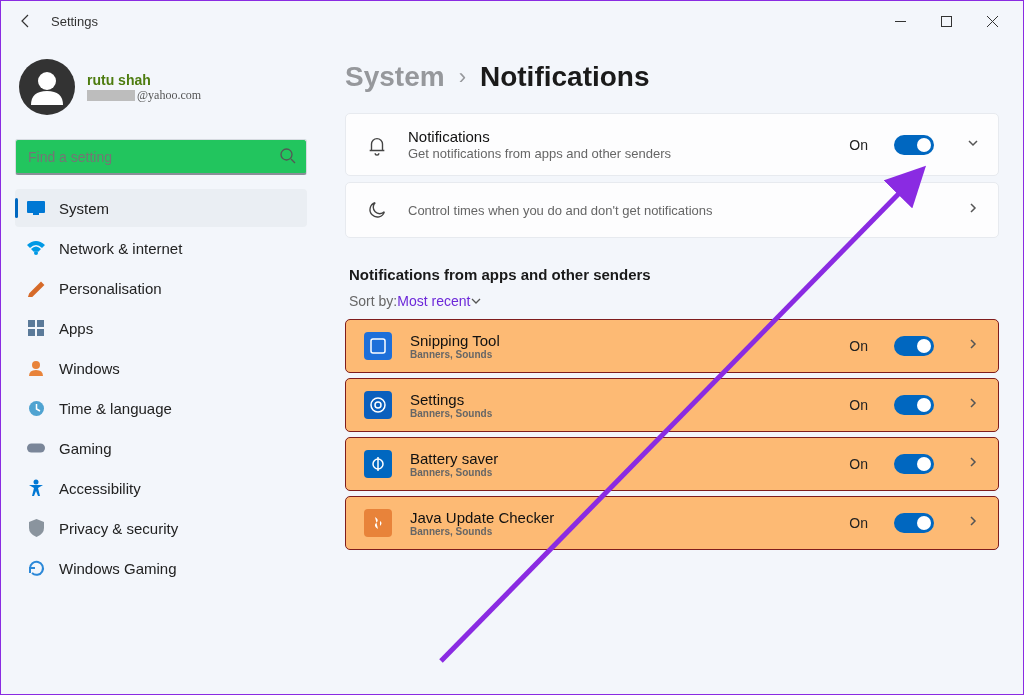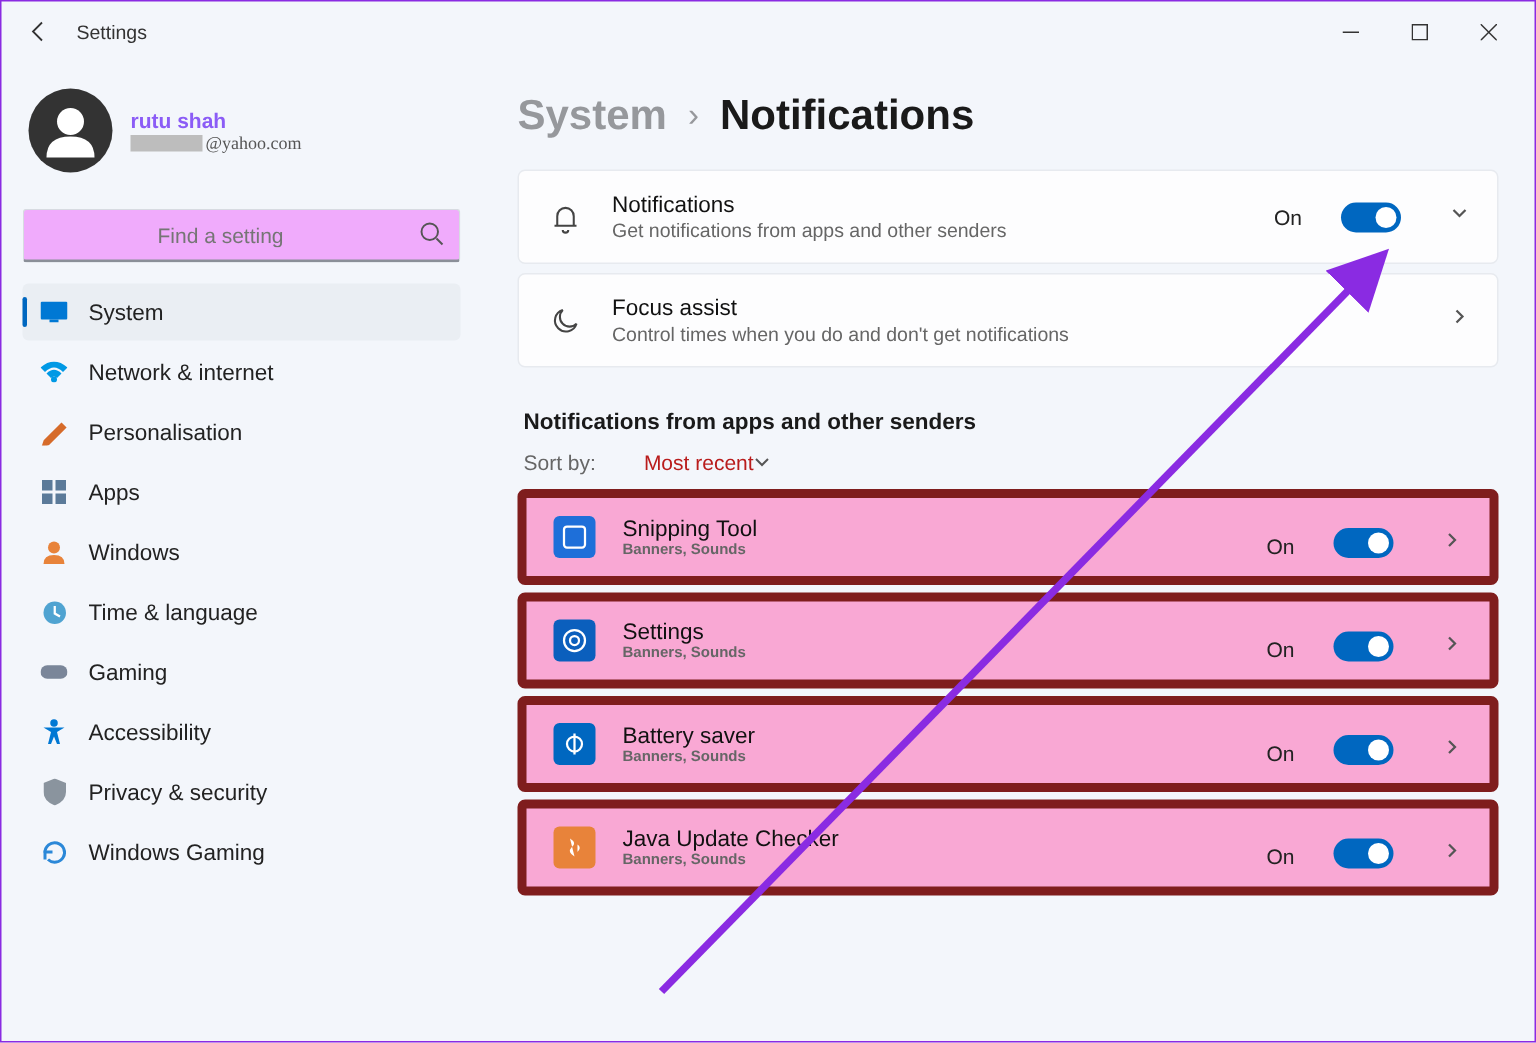--- a/index.html
+++ b/index.html
@@ -27,7 +27,7 @@
   .profile { display:flex; align-items:center; gap:12px; padding: 6px 4px 16px 4px; }
   .avatar { width:56px; height:56px; border-radius:50%; background:#333; display:flex; align-items:center; justify-content:center; }
   .avatar svg { width:44px; height:44px; }
-  .profile-name { font-size:14px; font-weight:600; color:#8b5cf6; }
+  .profile-name { font-size:14px; font-weight:600; color:#4d7c0f; }
   .profile-email { font-size:12px; color:#555;font-family:Liberation Serif, serif; }
   .email-obscured { display:inline-block; width:48px; height:11px; background:#bdbdbd; vertical-align:middle; margin-right:2px;}
   .search { margin: 8px 0 14px 0; position:relative; }

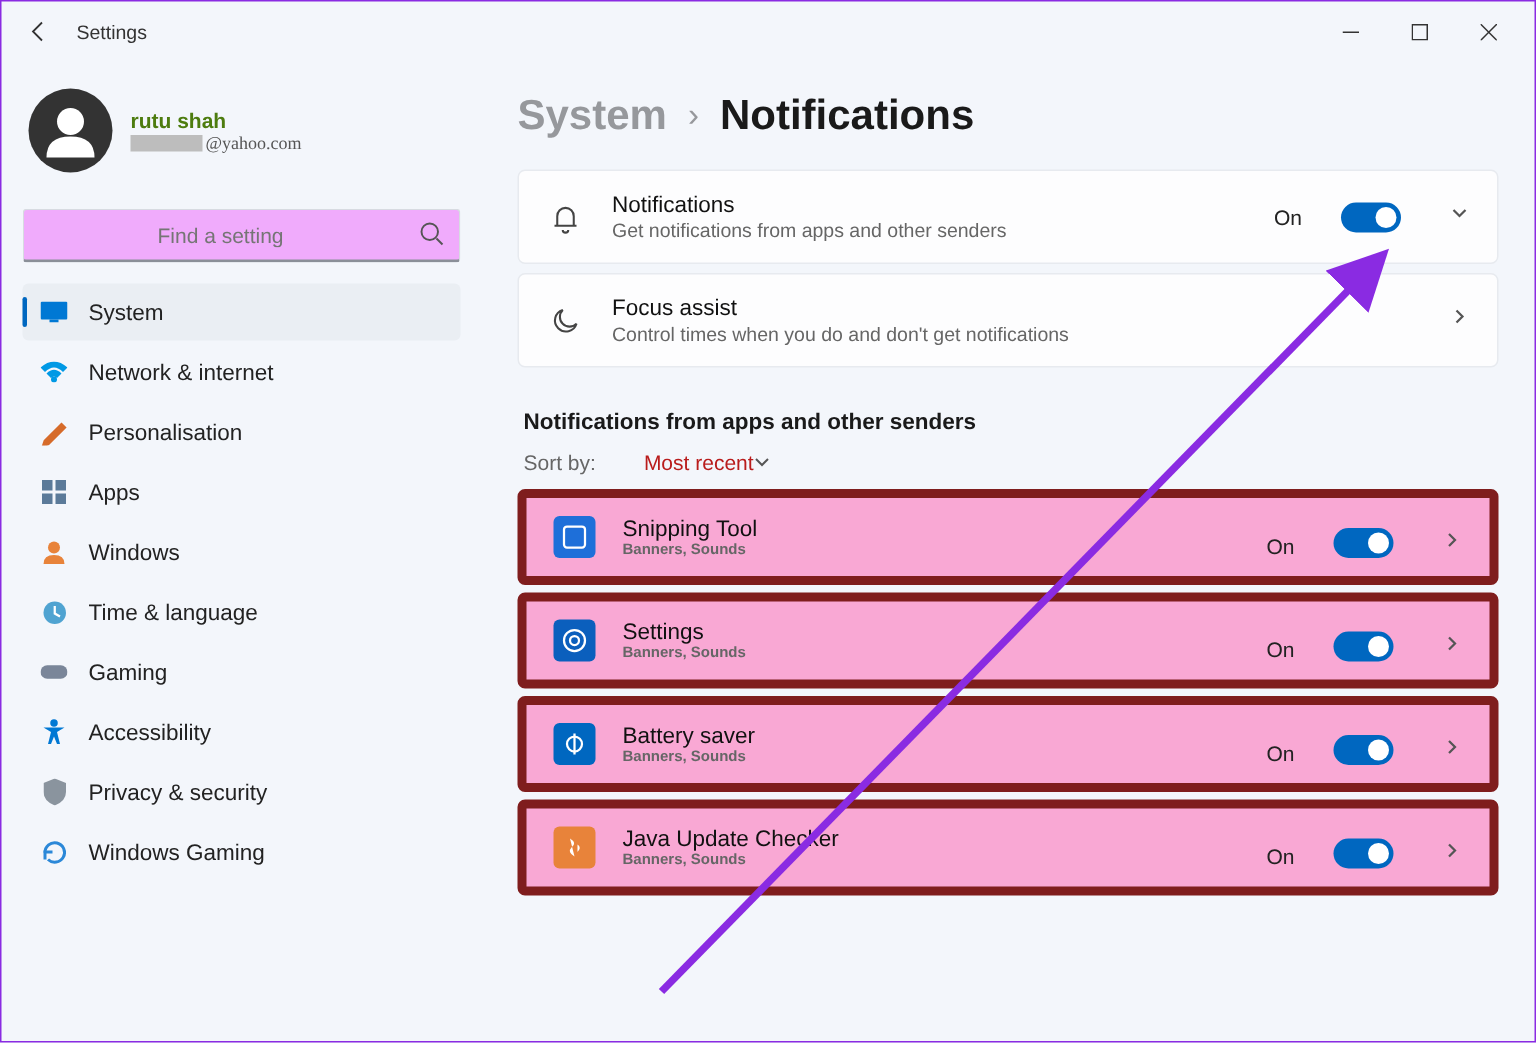--- a/index.html
+++ b/index.html
@@ -33,7 +33,7 @@
   .search { margin: 8px 0 14px 0; position:relative; }
   .search input {
     width: 100%; height: 36px; border: 1px solid #d7dbe1; border-bottom: 2px solid #8a8f98;
-    background:#f0abfc; padding: 0 40px 0 12px; font-size:14px; outline:none; border-radius:3px;text-align:center;
+    background:#22c55e; padding: 0 40px 0 12px; font-size:14px; outline:none; border-radius:3px;
   }
   .search .s-icon { position:absolute; right:10px; top:8px; color:#555; }
   .nav { display:flex; flex-direction:column; gap:2px; }

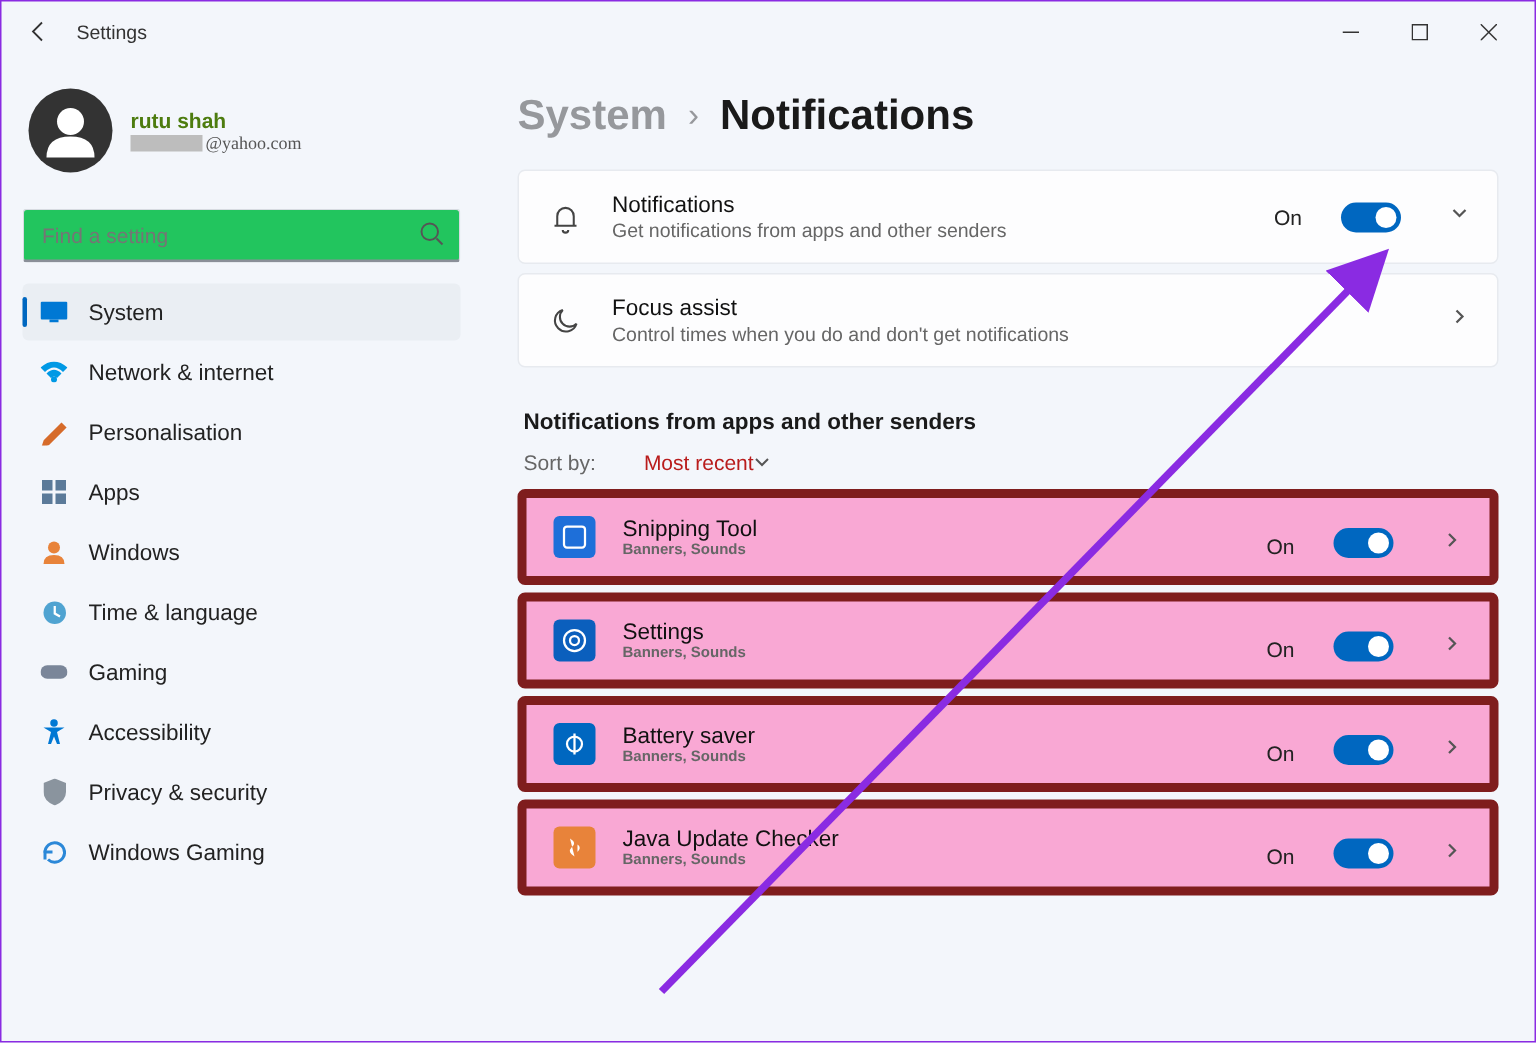--- a/index.html
+++ b/index.html
@@ -262,7 +262,6 @@
           </svg>
       </div>
       <div class="card-body">
-        <div class="card-title">Focus assist</div>
         <div class="card-sub">Control times when you do and don't get notifications</div>
       </div>
       <span class="chevron">

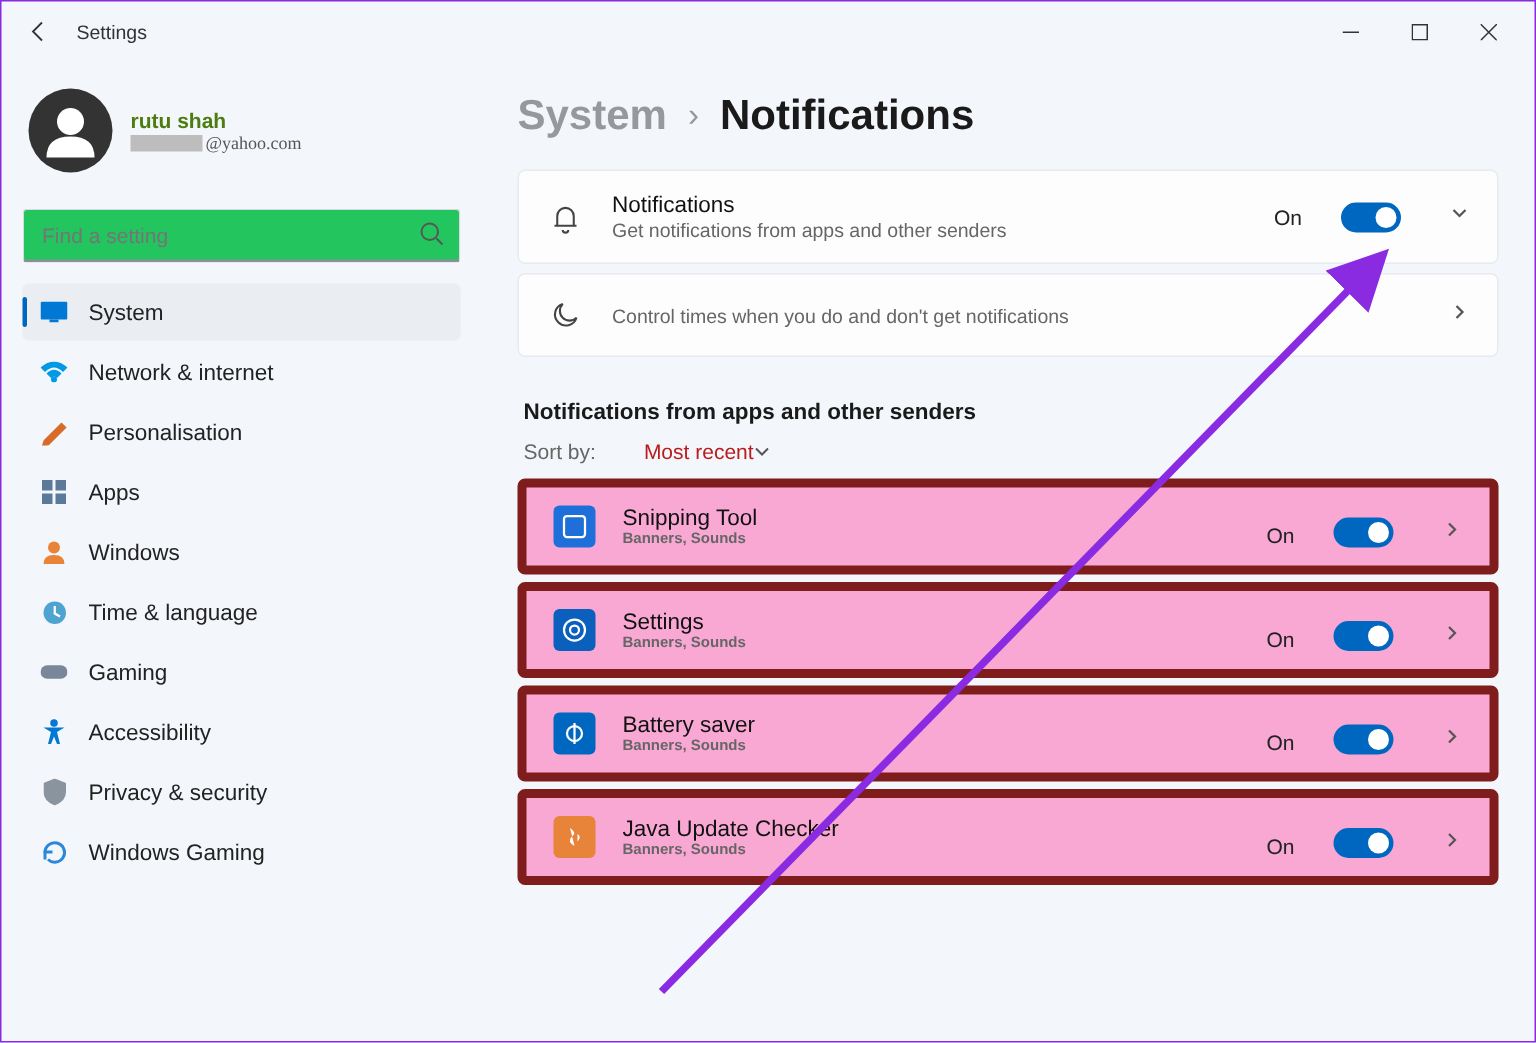--- a/index.html
+++ b/index.html
@@ -70,7 +70,7 @@
   .section-header { font-size:15px; font-weight:600; color:#1a1a1a; margin: 28px 0 10px 4px; }
   .sort-row { font-size:14px; color:#333; margin: 0 0 10px 4px; display:flex; align-items:center; gap:0; }
   .sort-label { color:#666; }
-  .sort-value { color:#b91c1c;margin-left:32px; }
+  .sort-value { color:#6d28d9; }
   .app-row {
     background:#f9a8d4; border:6px solid #7f1d1d; border-radius:5px;
     padding: 12px 18px; display:flex; align-items:flex-end; gap:18px; margin-bottom:5px;

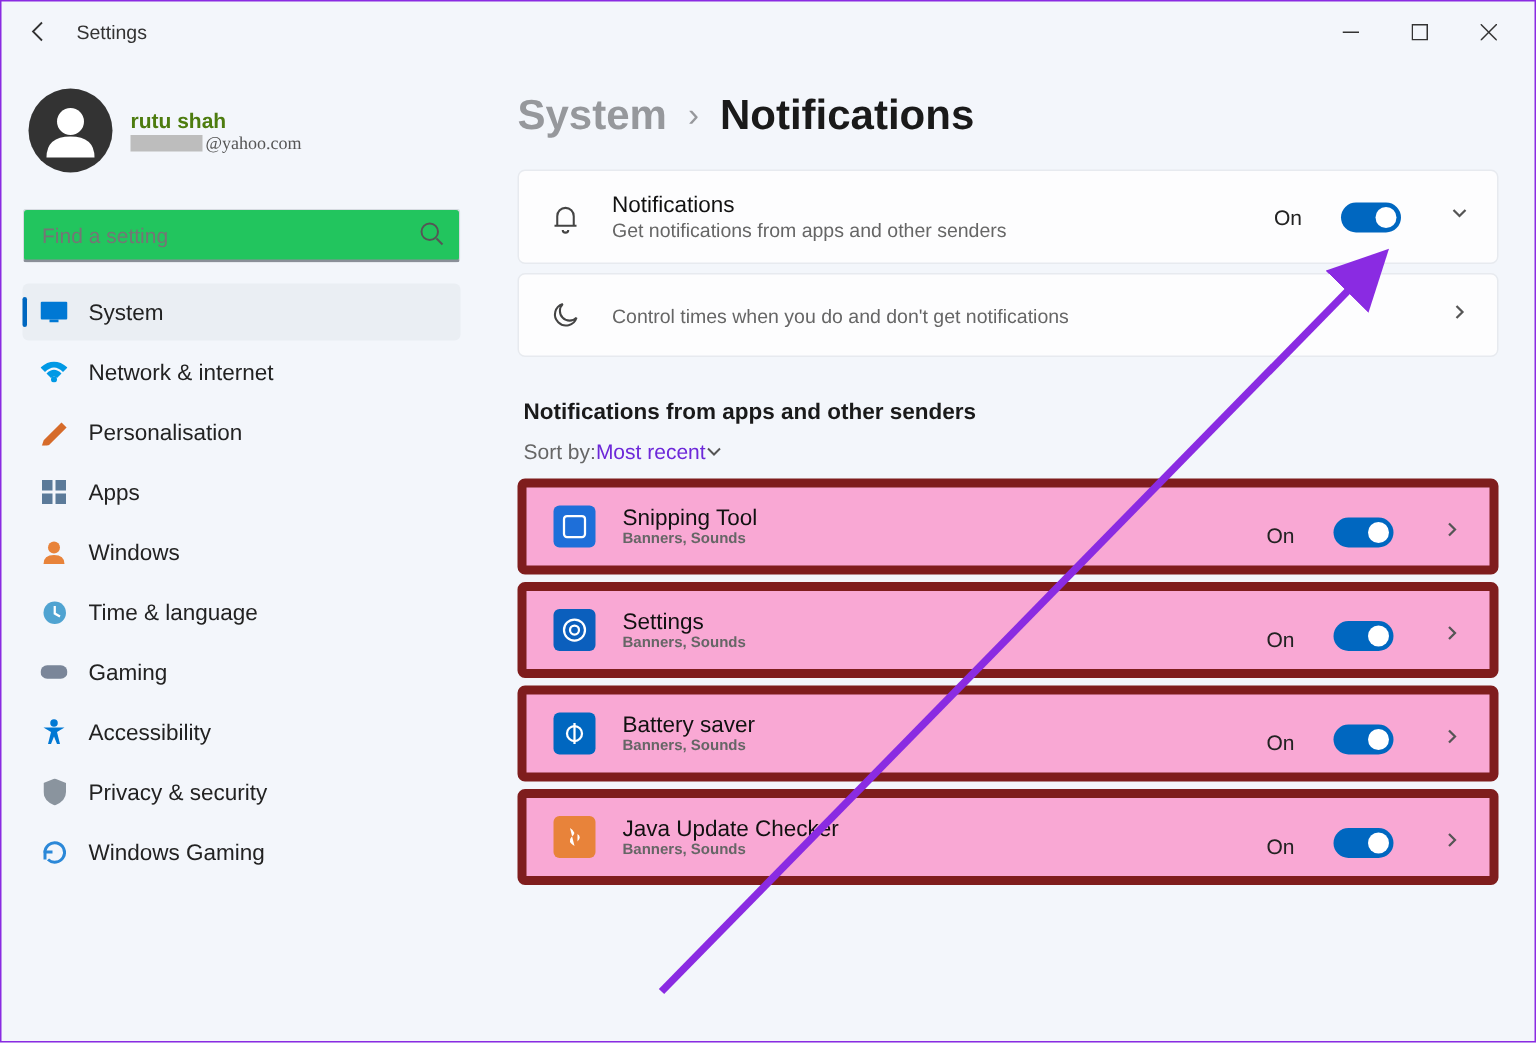--- a/index.html
+++ b/index.html
@@ -72,8 +72,8 @@
   .sort-label { color:#666; }
   .sort-value { color:#6d28d9; }
   .app-row {
-    background:#f9a8d4; border:6px solid #7f1d1d; border-radius:5px;
-    padding: 12px 18px; display:flex; align-items:flex-end; gap:18px; margin-bottom:5px;
+    background:#fdba74; border:1px solid #7f1d1d; border-radius:5px;
+    padding: 12px 18px; display:flex; align-items:center; gap:18px; margin-bottom:5px;
   }
   .app-icon { width:28px; height:28px; border-radius:4px; display:flex; align-items:center; justify-content:center; flex-shrink:0; font-size:14px; color:#fff; }
   .app-body { flex:1; }

